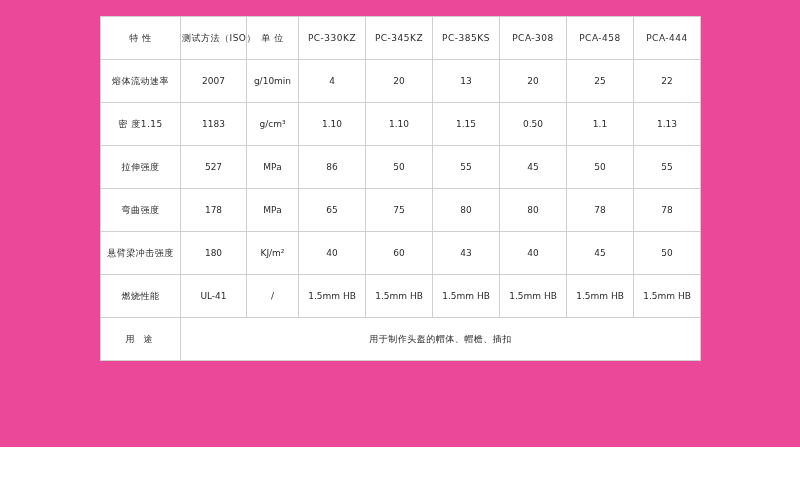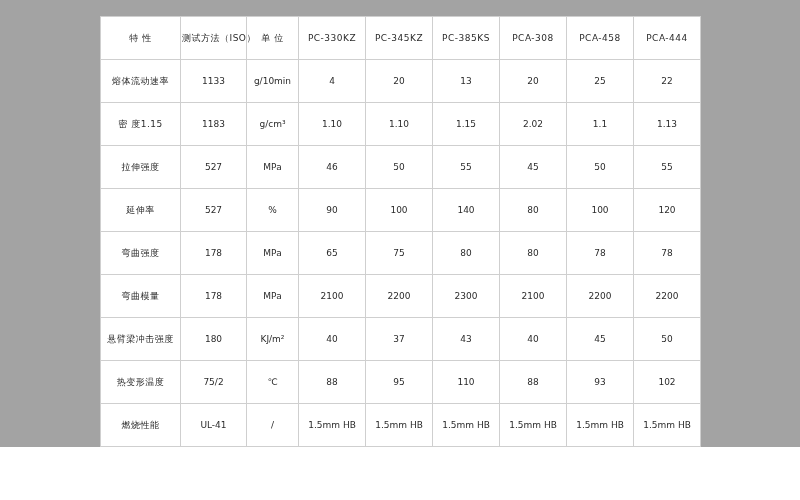--- a/index.html
+++ b/index.html
@@ -14,7 +14,7 @@
     position: relative;
     width: 800px;
     height: 447px;
-    background: #a3a3a3;
+    background: #ec4899;
     overflow: hidden;
   }
   .table-wrap {

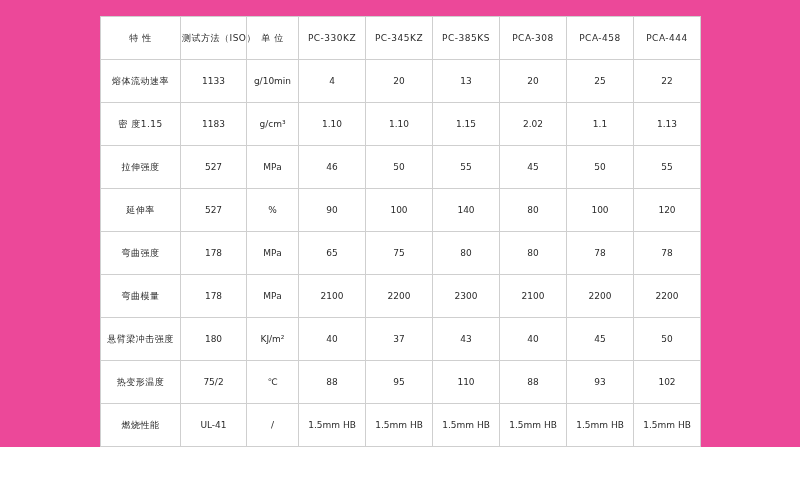--- a/index.html
+++ b/index.html
@@ -100,7 +100,7 @@
 
         <tr>
           <td class="prop">熔体流动速率</td>
-          <td>1133</td>
+          <td>2007</td>
           <td>g/10min</td>
           <td>4</td>
           <td>20</td>

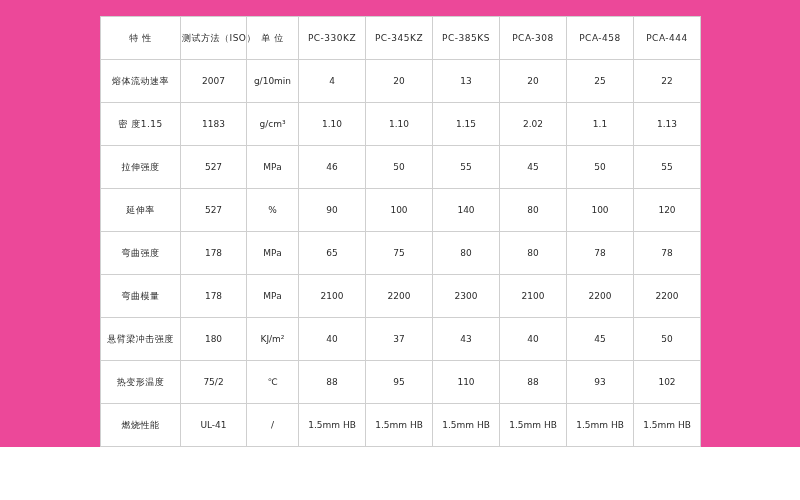--- a/index.html
+++ b/index.html
@@ -117,7 +117,7 @@
           <td>1.10</td>
           <td>1.10</td>
           <td>1.15</td>
-          <td>2.02</td>
+          <td>0.50</td>
           <td>1.1</td>
           <td>1.13</td>
         </tr>

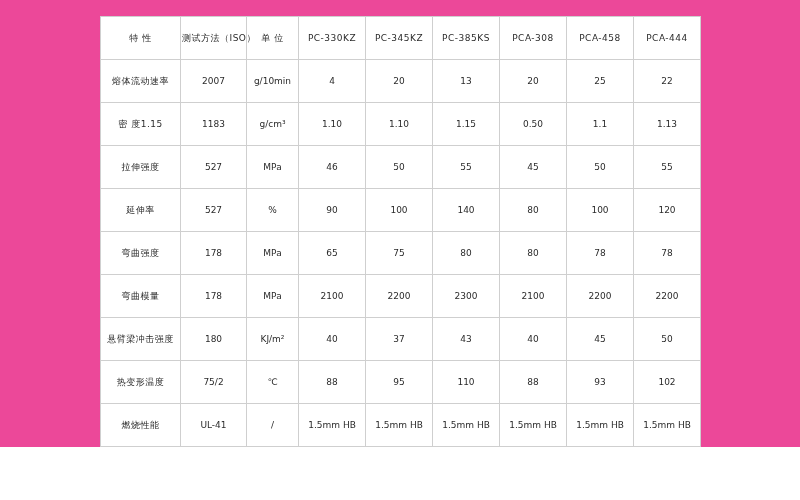--- a/index.html
+++ b/index.html
@@ -126,7 +126,7 @@
           <td class="prop">拉伸强度</td>
           <td>527</td>
           <td>MPa</td>
-          <td>46</td>
+          <td>86</td>
           <td>50</td>
           <td>55</td>
           <td>45</td>

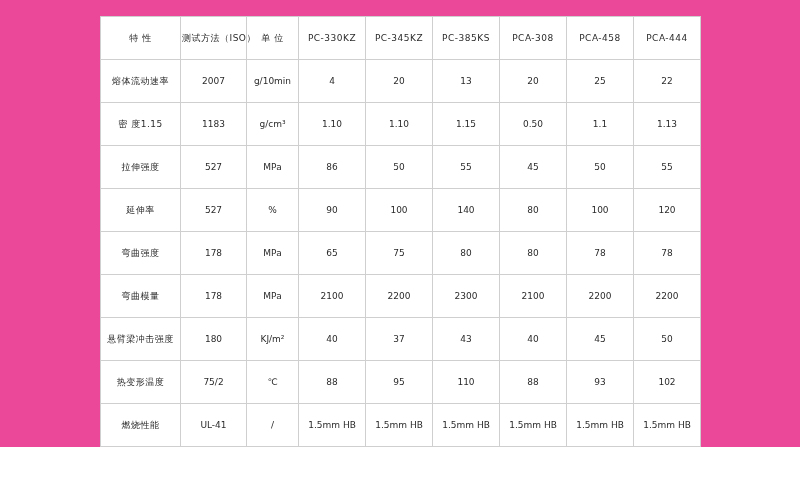--- a/index.html
+++ b/index.html
@@ -134,17 +134,6 @@
           <td>55</td>
         </tr>
 
-        <tr>
-          <td class="prop">延伸率</td>
-          <td>527</td>
-          <td>%</td>
-          <td>90</td>
-          <td>100</td>
-          <td>140</td>
-          <td>80</td>
-          <td>100</td>
-          <td>120</td>
-        </tr>
 
         <tr>
           <td class="prop">弯曲强度</td>

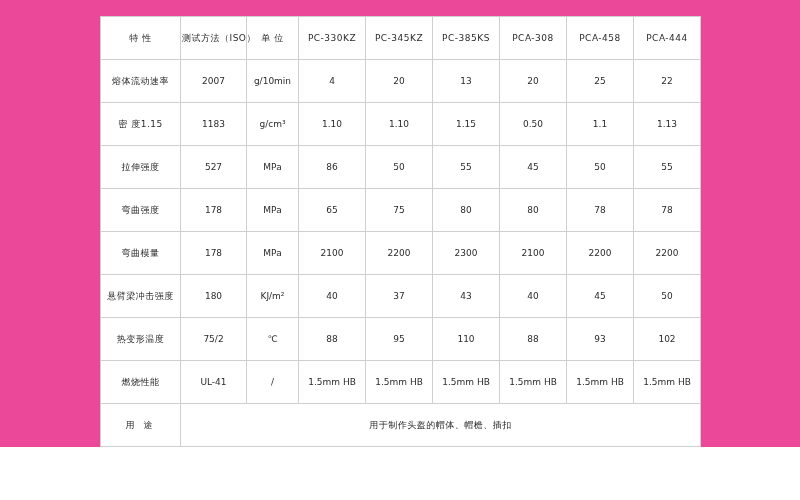--- a/index.html
+++ b/index.html
@@ -147,17 +147,6 @@
           <td>78</td>
         </tr>
 
-        <tr>
-          <td class="prop">弯曲模量</td>
-          <td>178</td>
-          <td>MPa</td>
-          <td>2100</td>
-          <td>2200</td>
-          <td>2300</td>
-          <td>2100</td>
-          <td>2200</td>
-          <td>2200</td>
-        </tr>
 
 
         <tr>

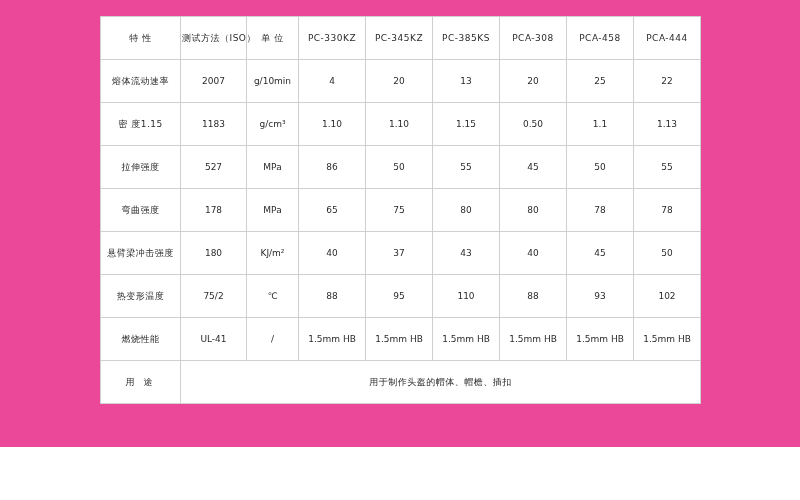--- a/index.html
+++ b/index.html
@@ -154,7 +154,7 @@
           <td>180</td>
           <td>KJ/m²</td>
           <td>40</td>
-          <td>37</td>
+          <td>60</td>
           <td>43</td>
           <td>40</td>
           <td>45</td>

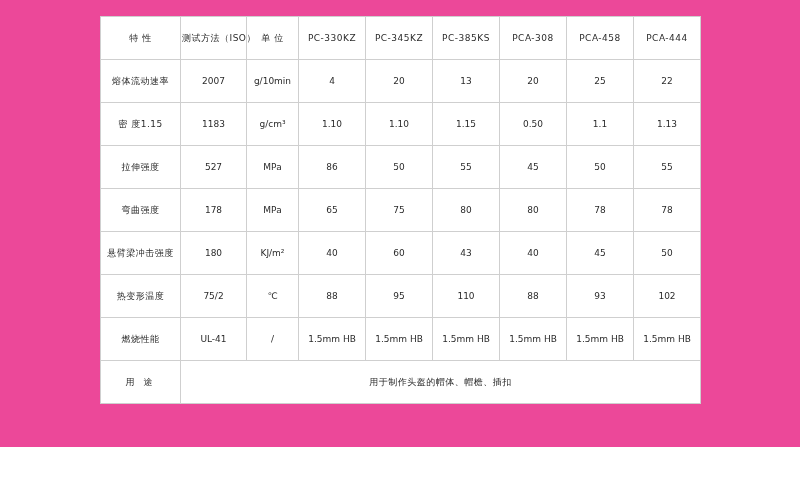--- a/index.html
+++ b/index.html
@@ -161,17 +161,6 @@
           <td>50</td>
         </tr>
 
-        <tr>
-          <td class="prop">热变形温度</td>
-          <td>75/2</td>
-          <td>℃</td>
-          <td>88</td>
-          <td>95</td>
-          <td>110</td>
-          <td>88</td>
-          <td>93</td>
-          <td>102</td>
-        </tr>
 
         <tr>
           <td class="prop">燃烧性能</td>

